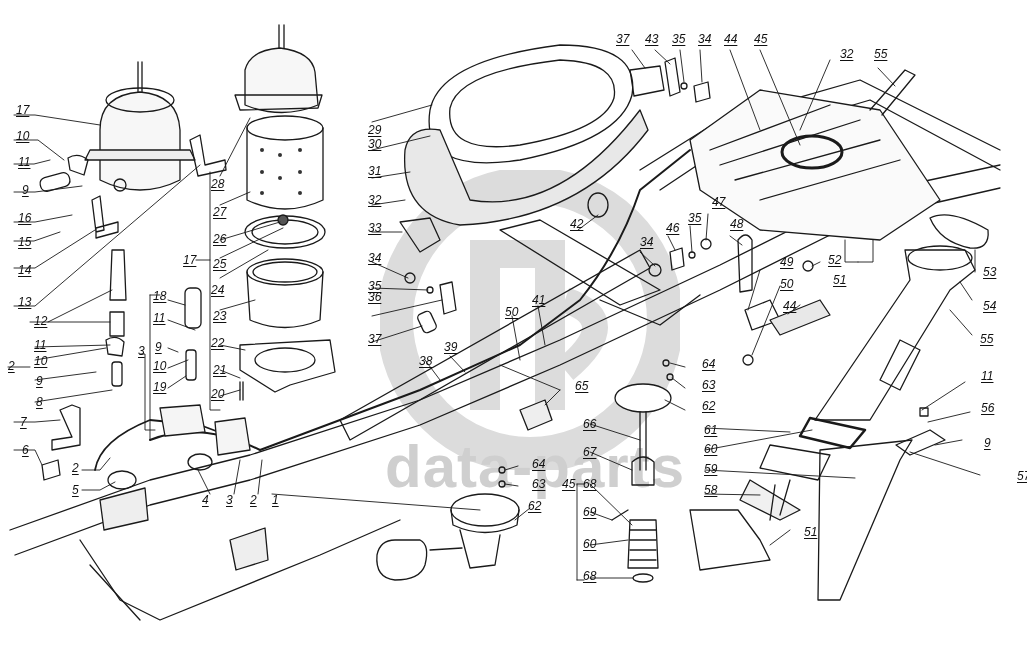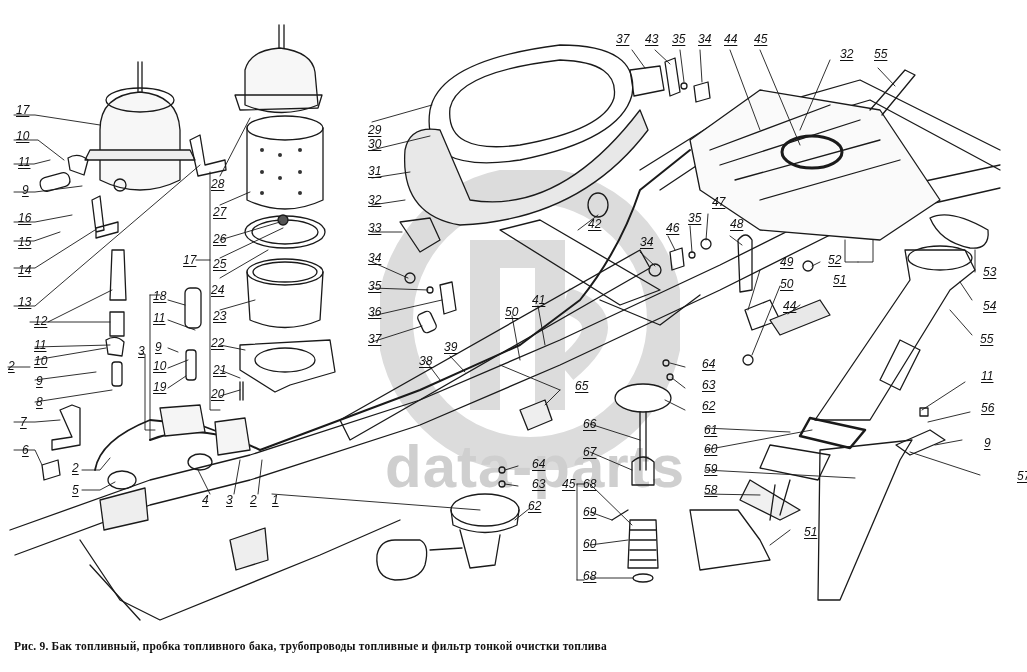--- a/index.html
+++ b/index.html
@@ -329,7 +329,7 @@
   <span class="lbl" style="left:444px;top:341px;">39</span>
   <span class="lbl" style="left:505px;top:306px;">50</span>
   <span class="lbl" style="left:532px;top:294px;">41</span>
-  <span class="lbl" style="left:588px;top:218px;">42</span>
+  <span class="lbl" style="left:570px;top:218px;">42</span>
   <span class="lbl" style="left:575px;top:380px;">65</span>
   <span class="lbl" style="left:616px;top:33px;">37</span>
   <span class="lbl" style="left:645px;top:33px;">43</span>

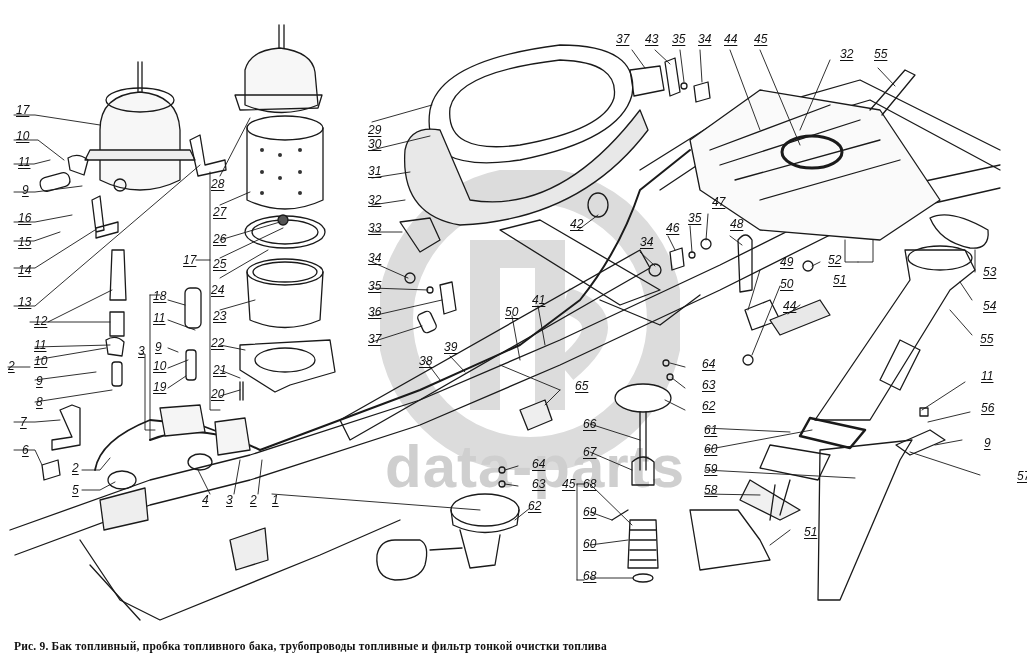--- a/index.html
+++ b/index.html
@@ -323,7 +323,7 @@
   <span class="lbl" style="left:368px;top:222px;">33</span>
   <span class="lbl" style="left:368px;top:252px;">34</span>
   <span class="lbl" style="left:368px;top:280px;">35</span>
-  <span class="lbl" style="left:368px;top:306px;text-align:right;">36</span>
+  <span class="lbl" style="left:368px;top:291px;text-align:right;">36</span>
   <span class="lbl" style="left:368px;top:333px;">37</span>
   <span class="lbl" style="left:419px;top:355px;text-decoration:underline;">38</span>
   <span class="lbl" style="left:444px;top:341px;">39</span>

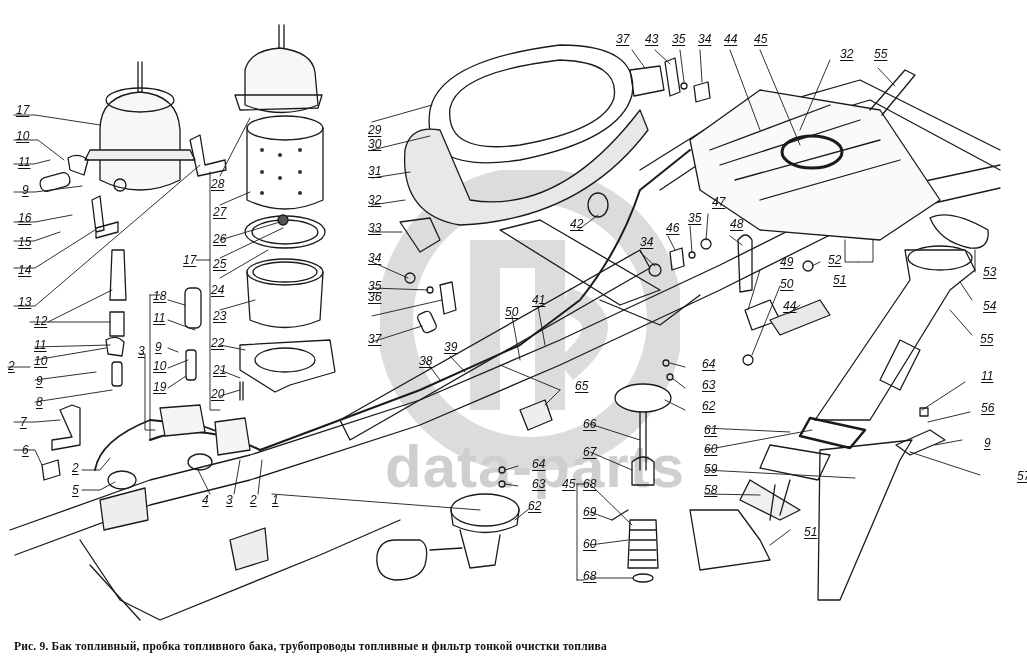--- a/index.html
+++ b/index.html
@@ -375,7 +375,6 @@
   <span class="lbl" style="left:532px;top:478px;">63</span>
   <span class="lbl" style="left:528px;top:500px;">62</span>
 
-  <div class="caption">Рис. 9. Бак топливный, пробка топливного бака, трубопроводы топливные и фильтр тонкой очистки топлива</div>
 </div>
 
 </body></html>

